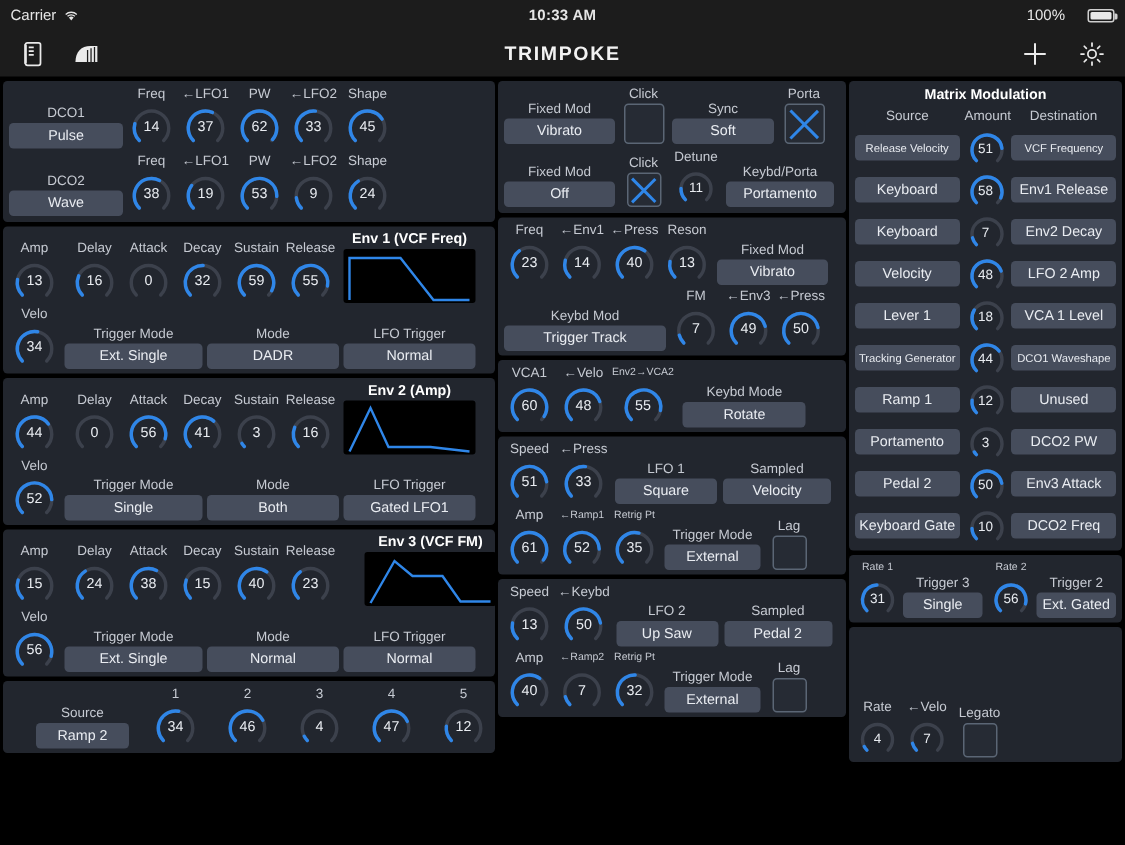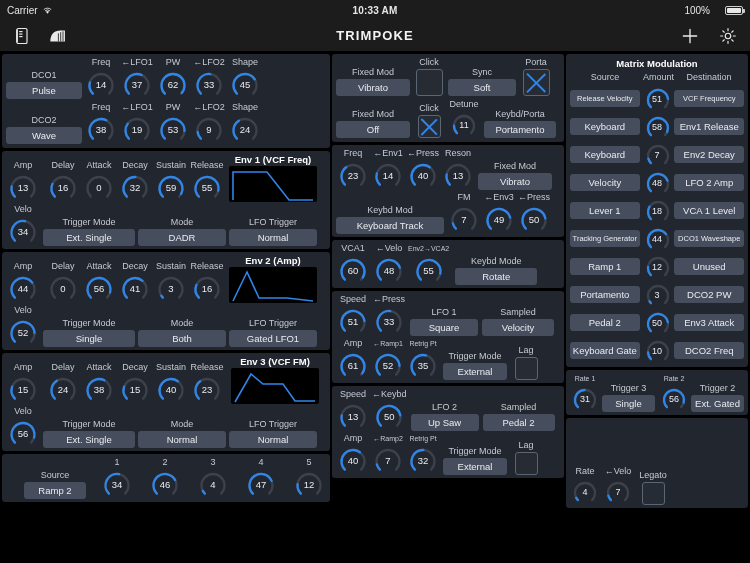--- a/index.html
+++ b/index.html
@@ -704,7 +704,7 @@
       <div class="row" style="gap:1px;margin-top:2px;">
         <div class="cell" style="width:108px;">
             <div class="lbl">Keybd Mod</div>
-          <div class="sel w-full">Keyboard Track</div>
+          <div class="sel w-full">Trigger Track</div>
           </div>
         <div class="cell" style="margin-left:2px;">
             <div class="lbl">FM</div>

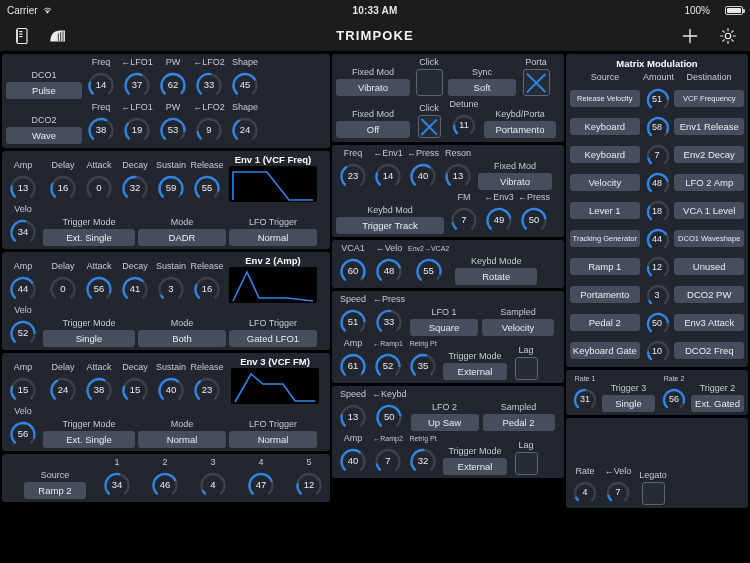--- a/index.html
+++ b/index.html
@@ -512,7 +512,7 @@
               <span>23</span>
             </div>
           </div>
-        <div class="cell" style="margin-left:5px;">
+        <div class="cell" style="margin-left:17px;">
           <div class="lbl hd">Env 3 (VCF FM)</div>
           <div class="envbox">
             <svg width="88" height="36" viewBox="0 0 88 36">

